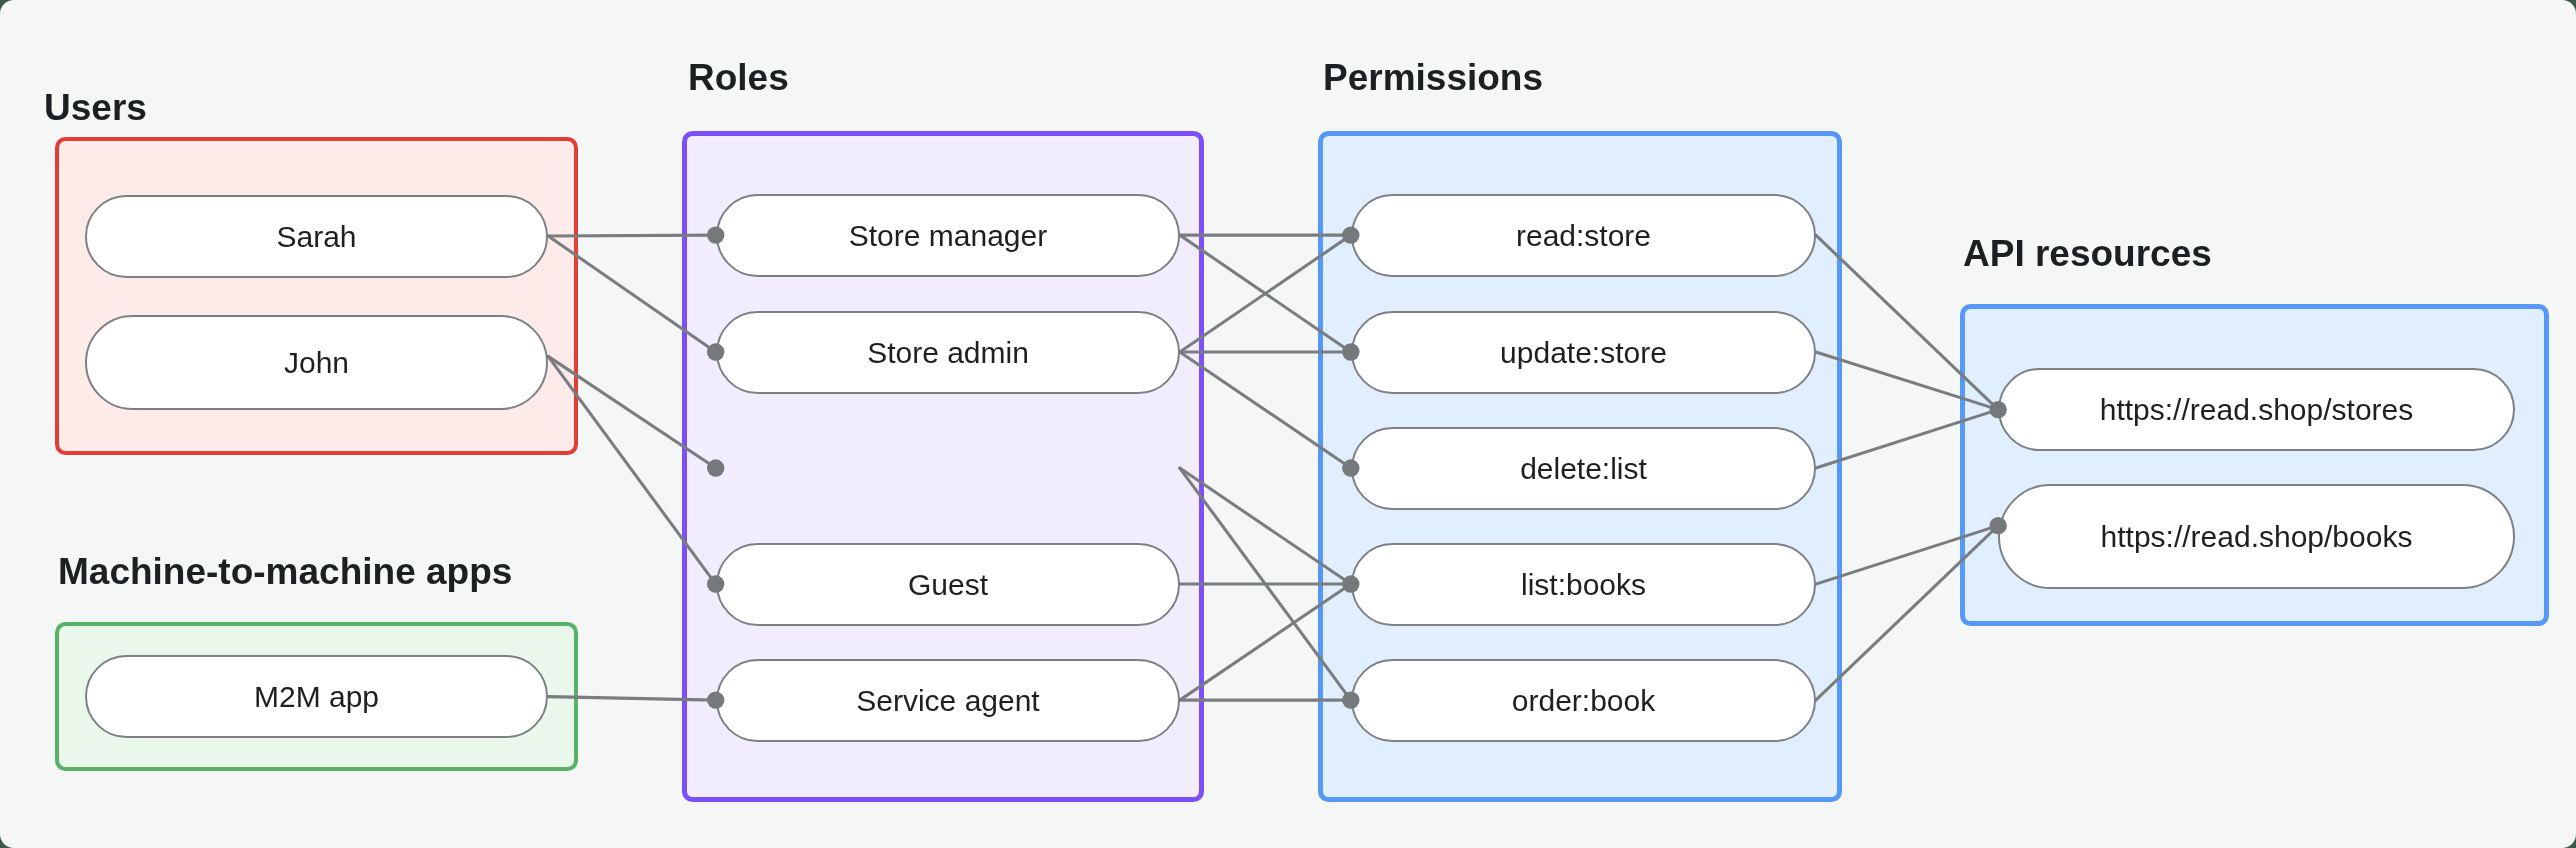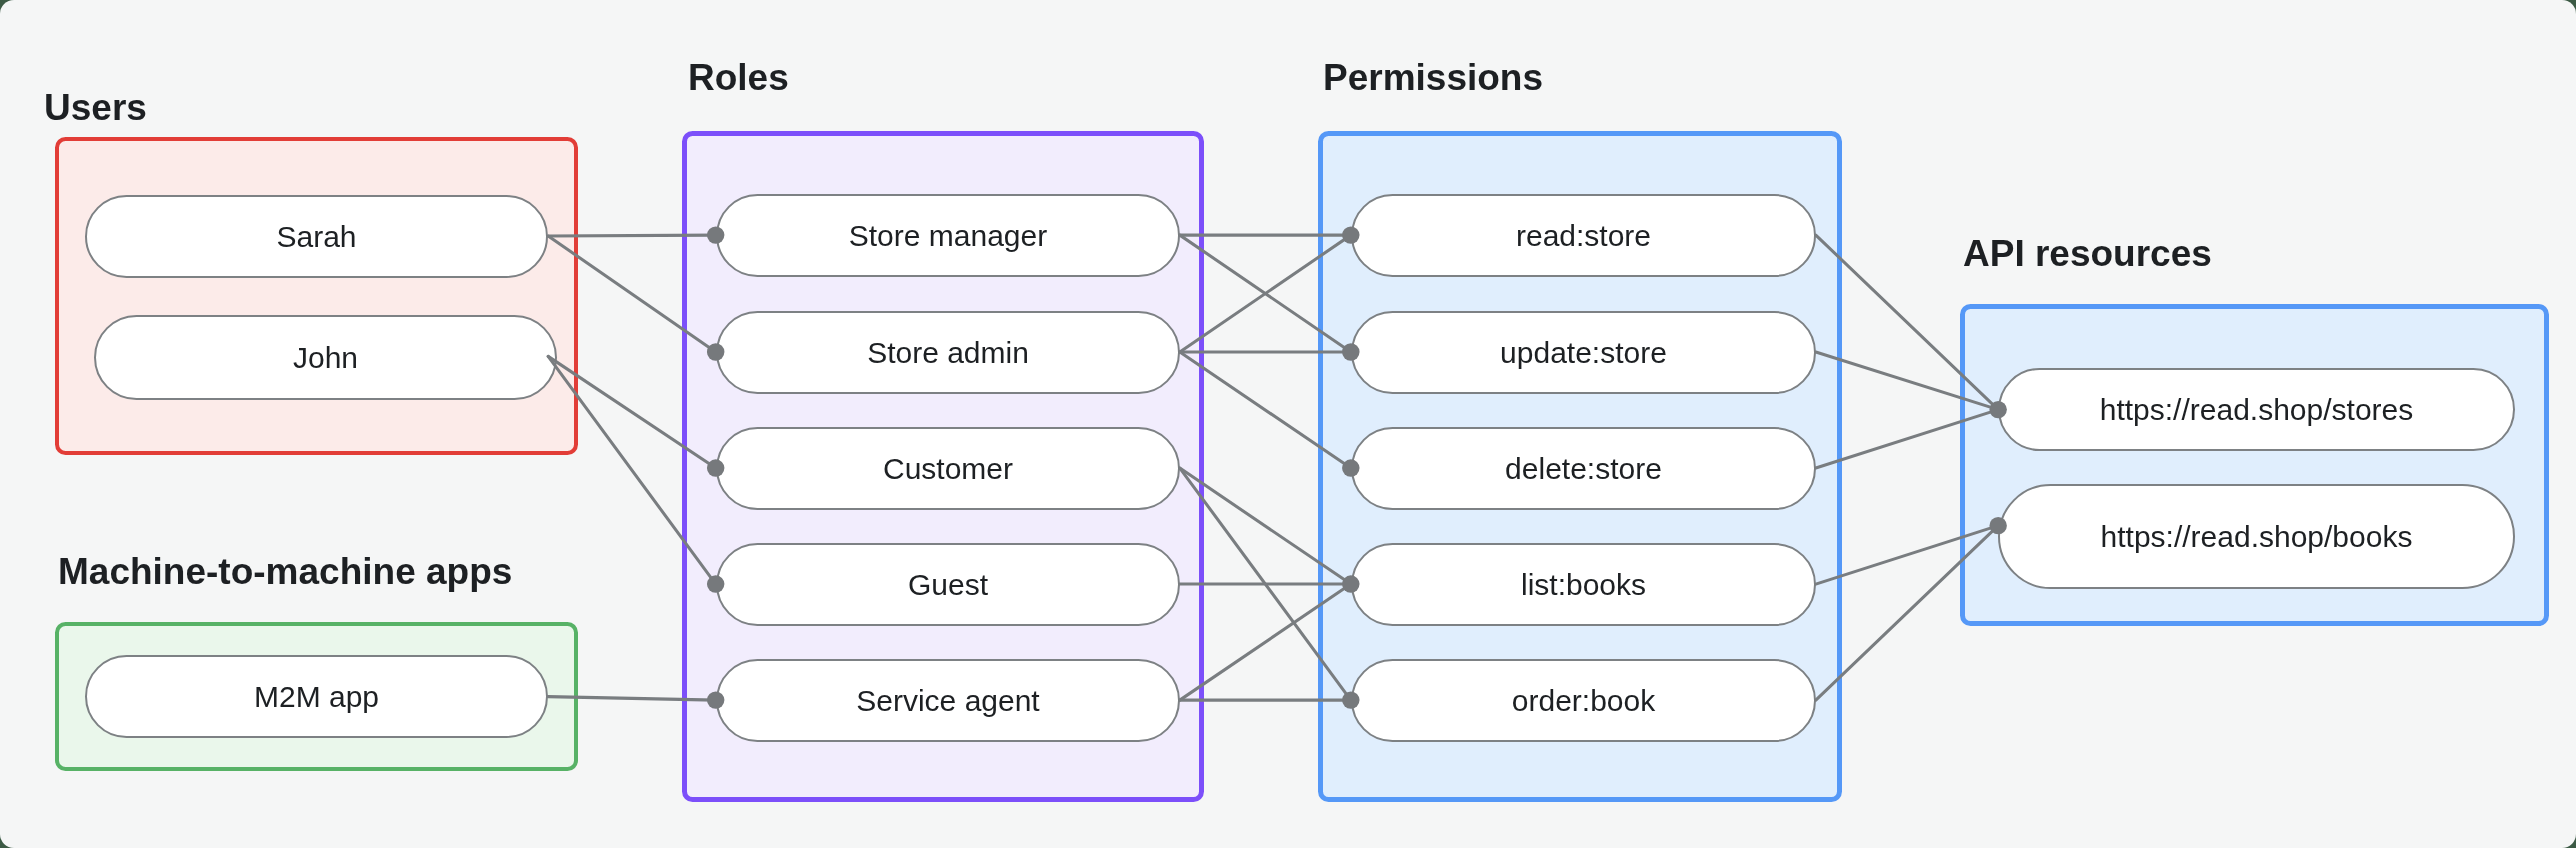--- a/index.html
+++ b/index.html
@@ -39,7 +39,7 @@
     <div class="pill" style="left: 85px; top: 195px; width: 463px; height: 83px;">
       <span>Sarah</span>
     </div>
-    <div class="pill" style="left: 94px; top: 315px; width: 463px; height: 85px;">
+    <div class="pill" style="left: 85px; top: 315px; width: 463px; height: 95px;">
       <span>John</span>
     </div>
     <div class="gbox" style="left: 55px; top: 622px; width: 523px; height: 149px; border-width: 4.4px; border-color: rgb(87, 178, 102); background: rgb(234, 247, 235);"></div>

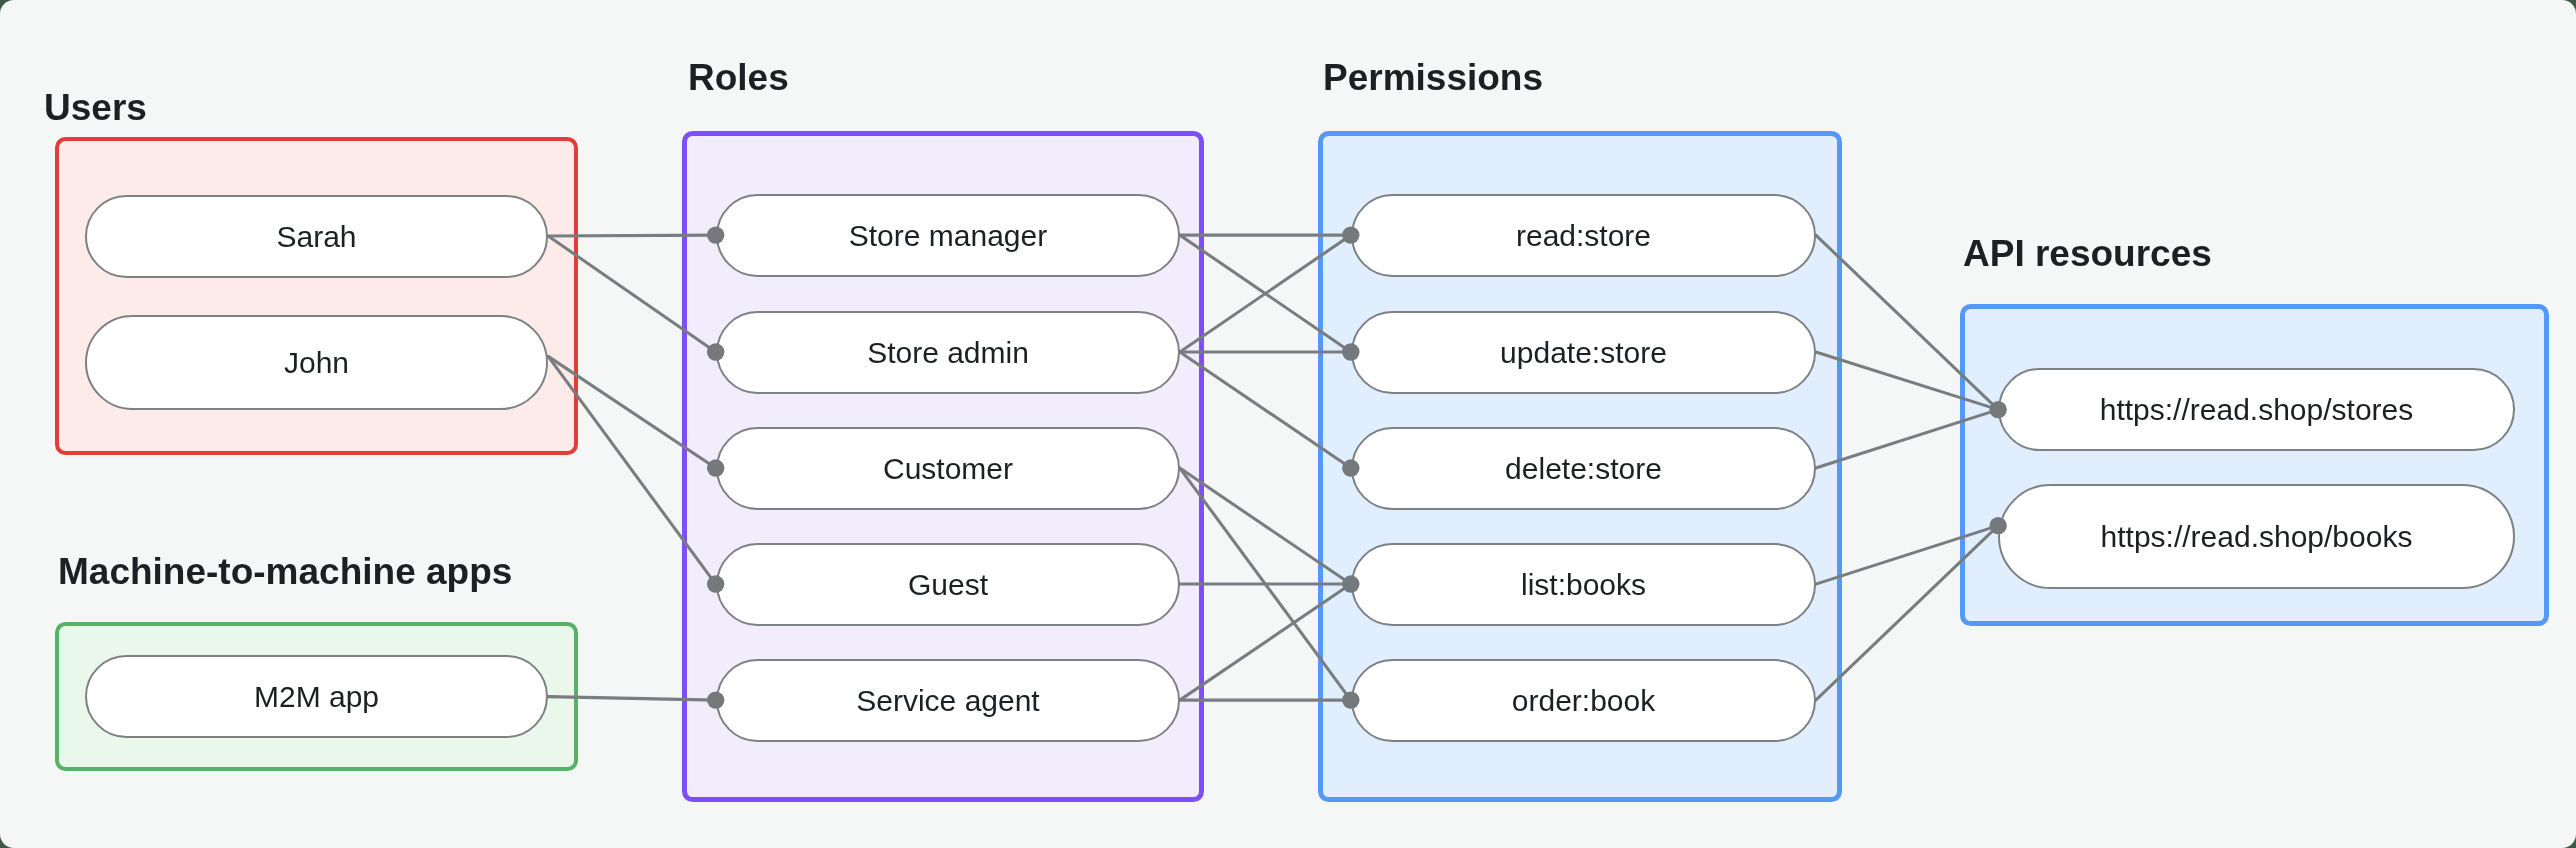--- a/index.html
+++ b/index.html
@@ -54,9 +54,6 @@
     </div>
     <div class="pill" style="left: 716px; top: 311px; width: 464px; height: 83px;">
       <span>Store admin</span>
-    </div>
-    <div class="pill" style="left: 716px; top: 427px; width: 464px; height: 83px;">
-      <span>Customer</span>
     </div>
     <div class="pill" style="left: 716px; top: 543px; width: 464px; height: 83px;">
       <span>Guest</span>

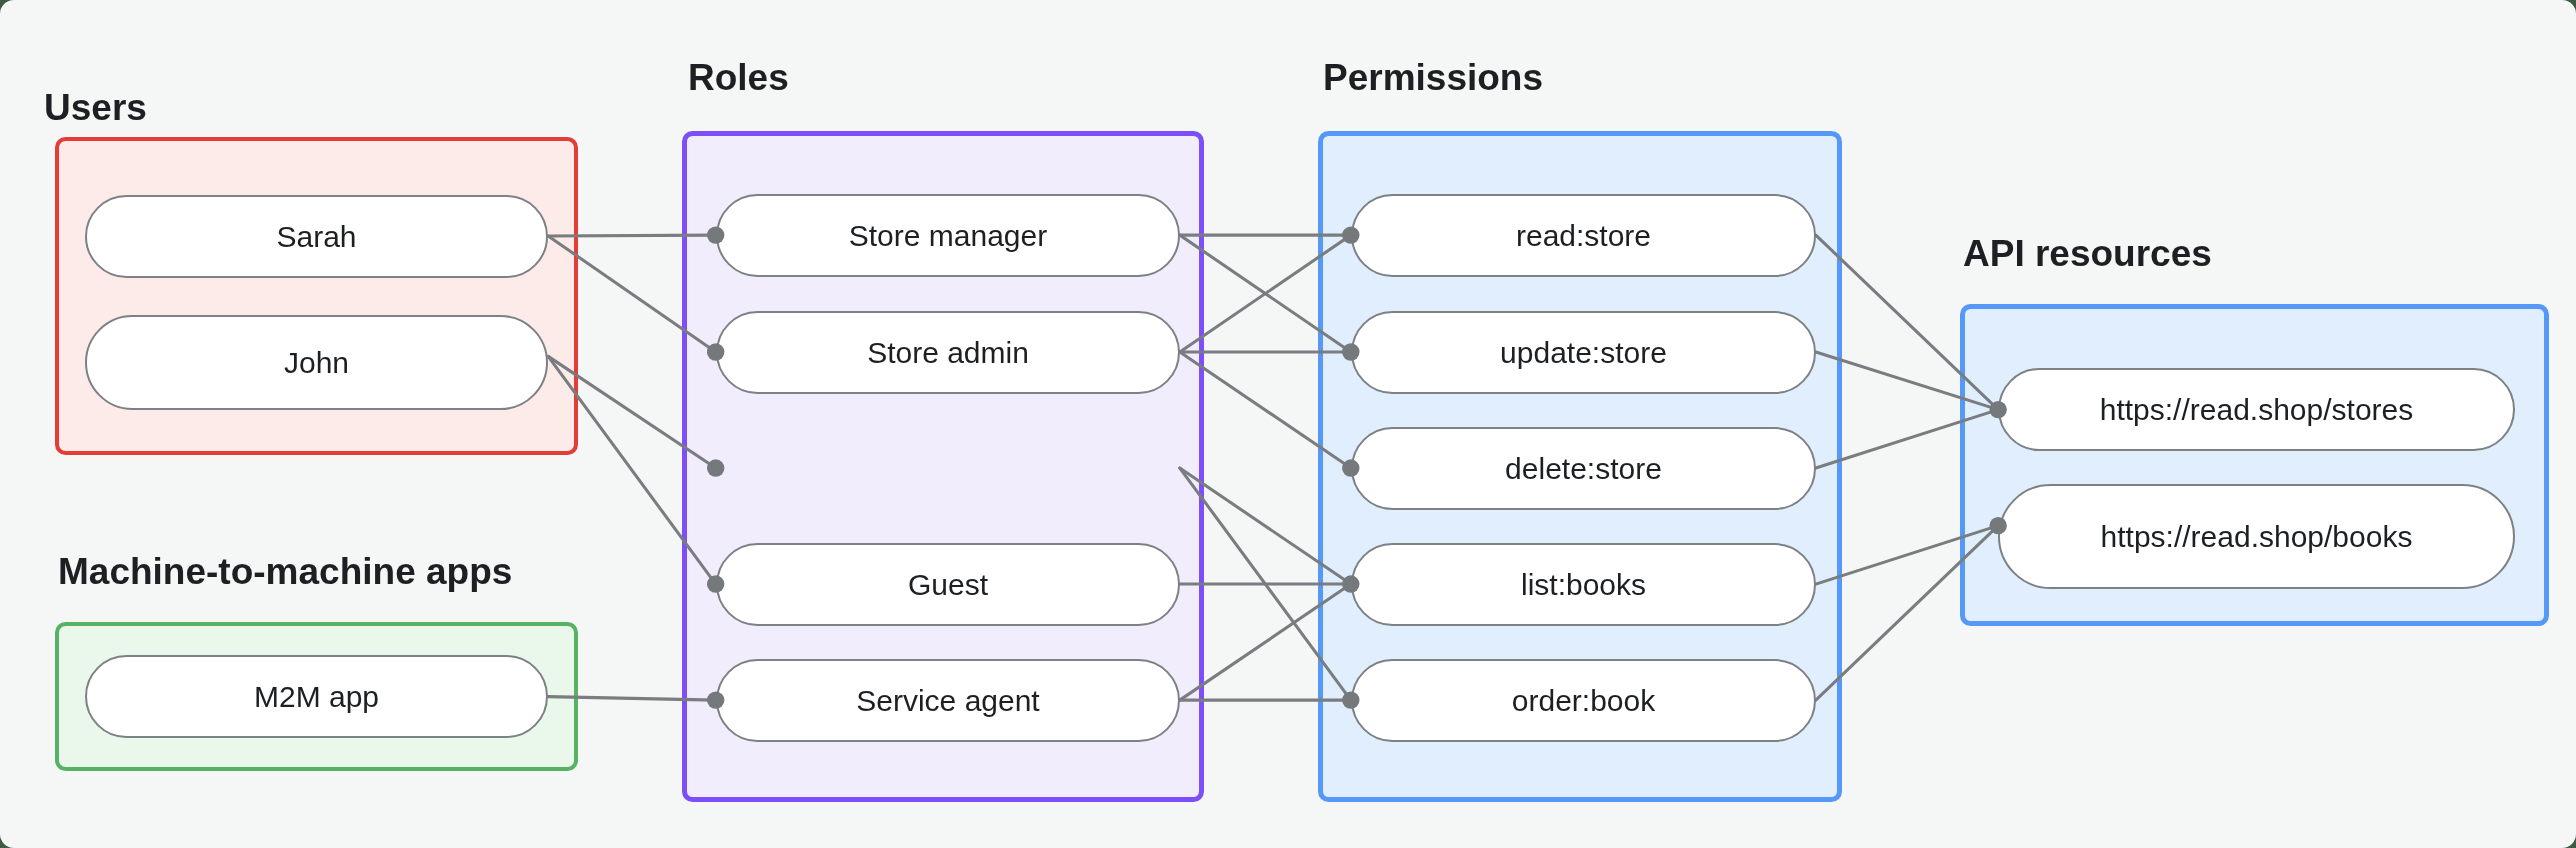--- a/index.html
+++ b/index.html
@@ -70,7 +70,7 @@
       <span>read:store</span>
     </div>
     <div class="pill" style="left: 1351px; top: 427px; width: 465px; height: 83px;">
-      <span>delete:store</span>
+      <span>delete:list</span>
     </div>
     <div class="pill" style="left: 1351px; top: 543px; width: 465px; height: 83px;">
       <span>list:books</span>

